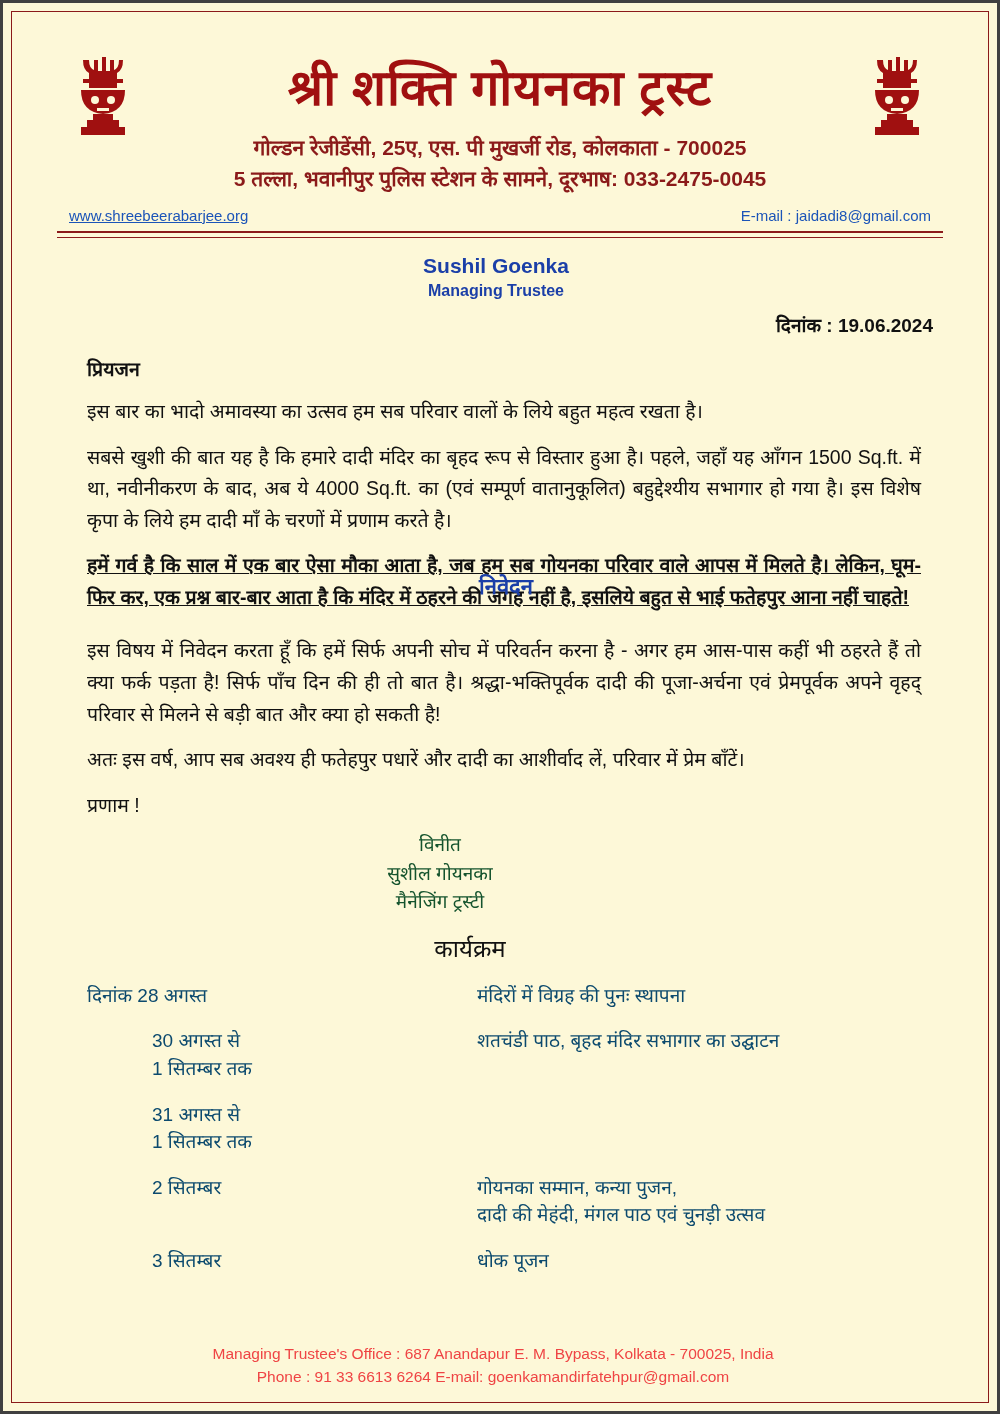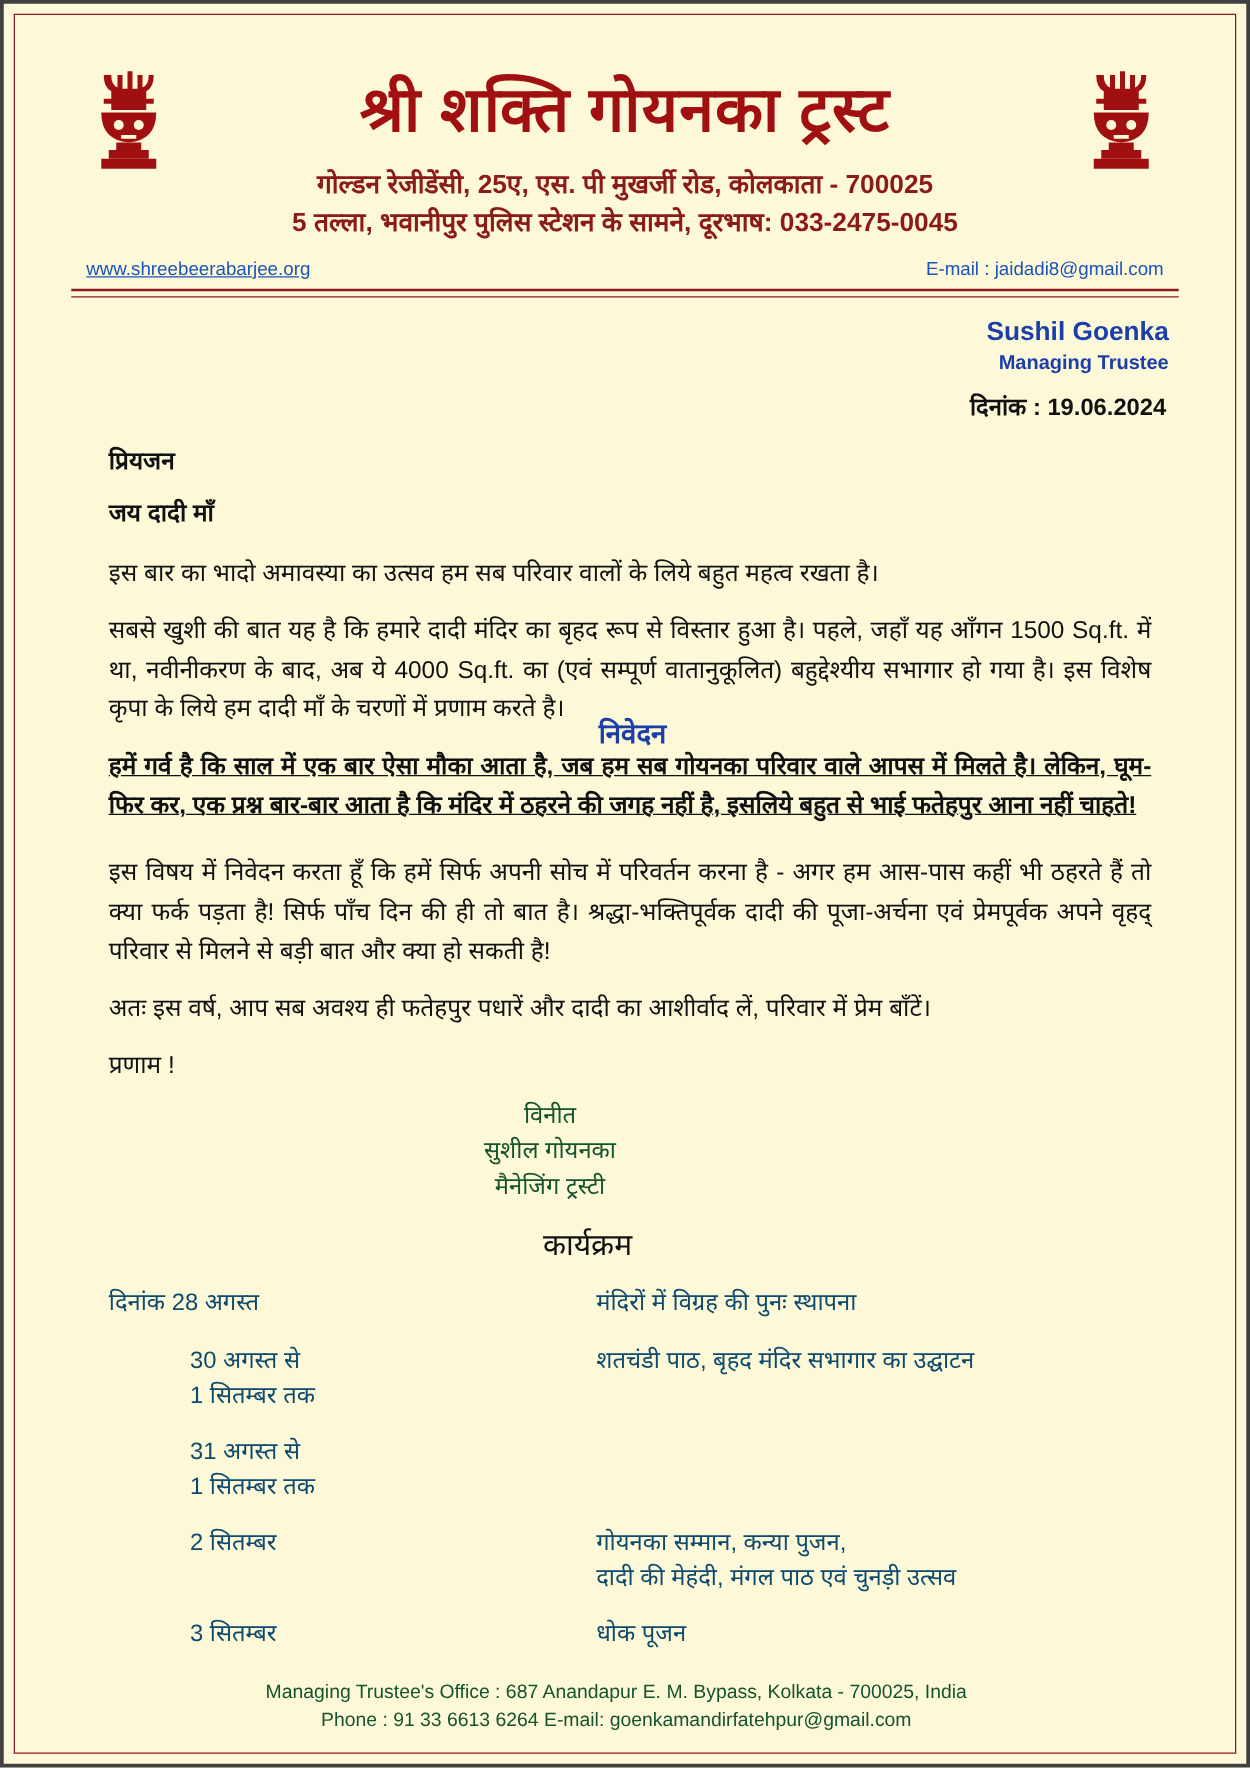--- a/index.html
+++ b/index.html
@@ -91,7 +91,7 @@
 
   
   .sig-block {
-    text-align: right;
+    text-align: center;
     color: #1b3fa8;
     margin-top: 14px;
     line-height: 1.35;

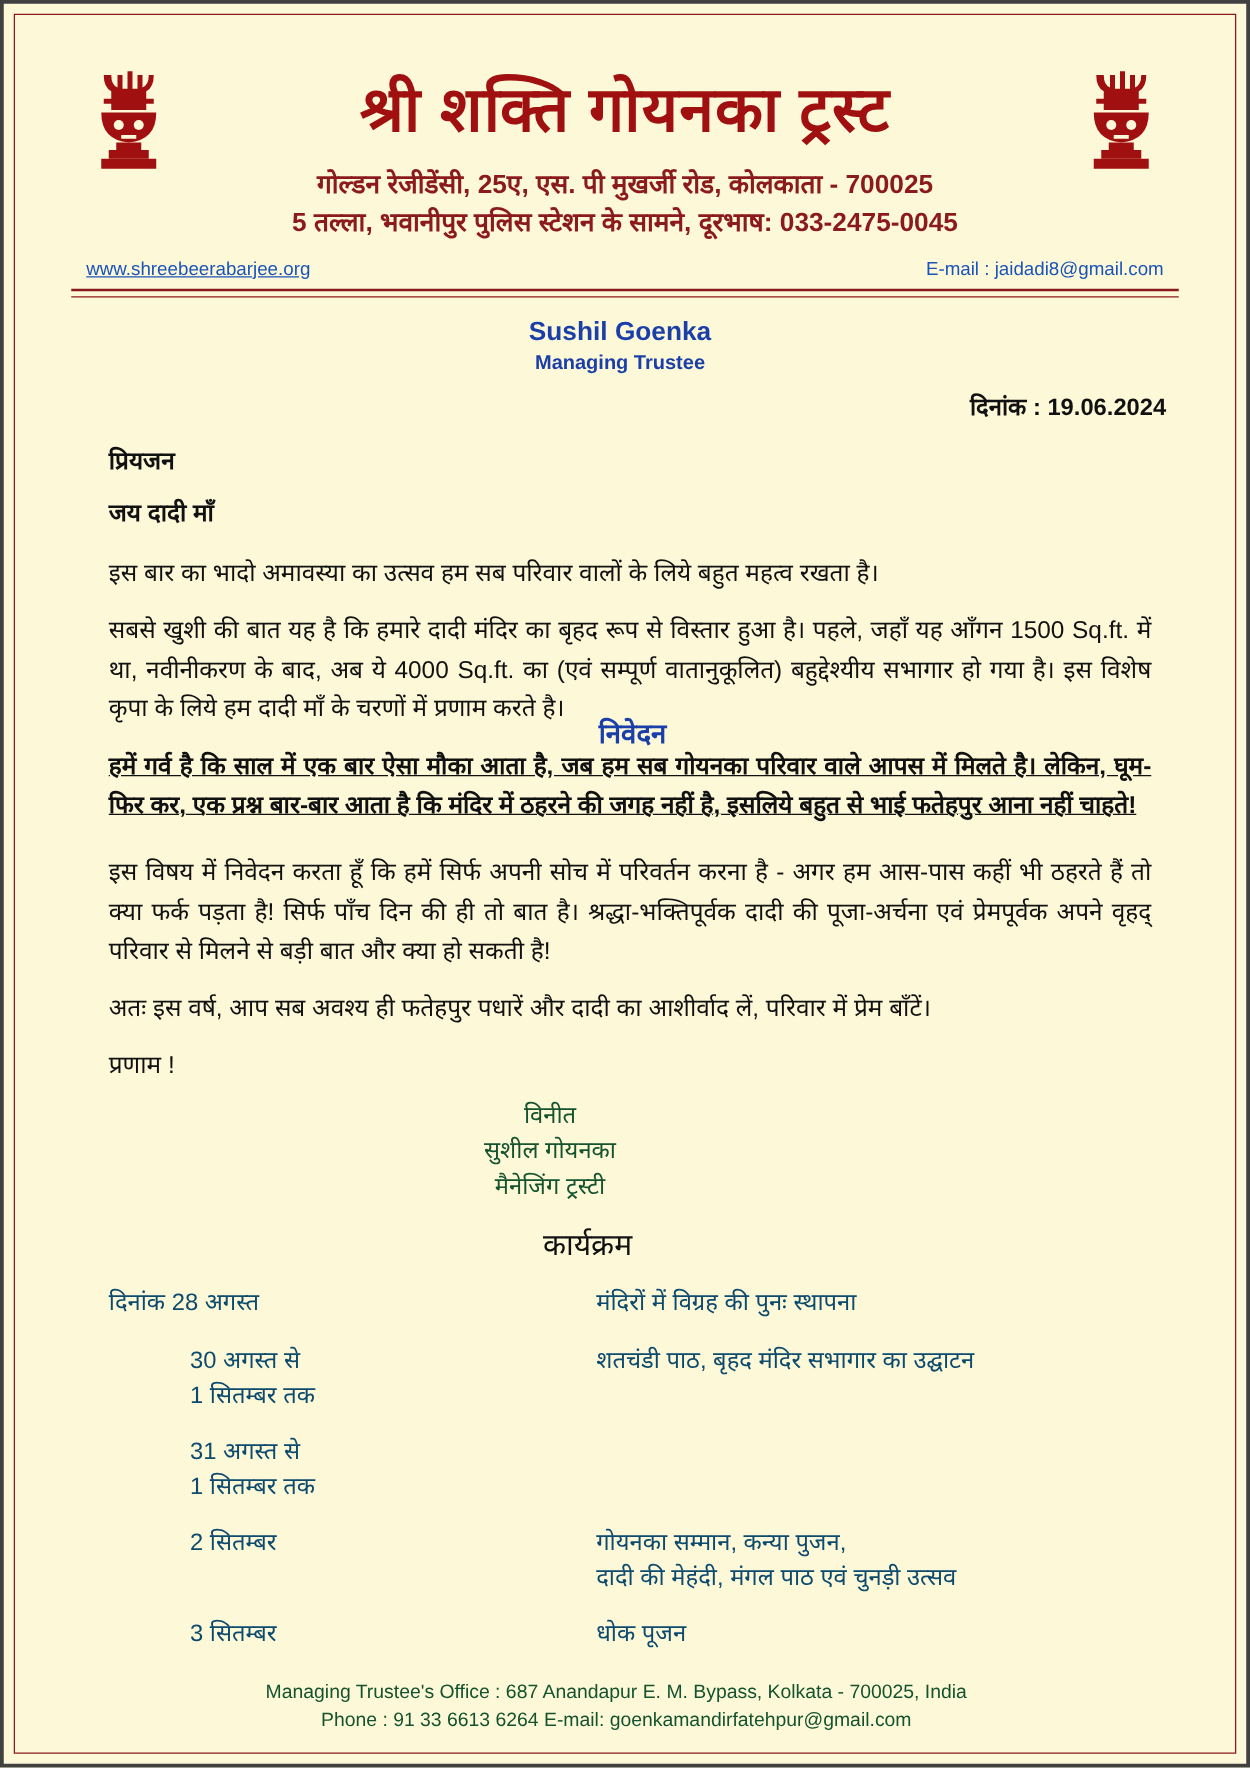--- a/index.html
+++ b/index.html
@@ -262,7 +262,6 @@
 
       <div class="body-text">
         <p class="p-greet">प्रियजन</p>
-        <p class="p-jai">जय दादी माँ</p>
         <p>इस बार का भादो अमावस्या का उत्सव हम सब परिवार वालों के लिये बहुत महत्व रखता है।</p>
         <p>सबसे खुशी की बात यह है कि हमारे दादी मंदिर का बृहद रूप से विस्तार हुआ है। पहले, जहाँ यह आँगन 1500 Sq.ft. में था, नवीनीकरण के बाद, अब ये 4000 Sq.ft. का (एवं सम्पूर्ण वातानुकूलित) बहुद्देश्यीय सभागार हो गया है। इस विशेष कृपा के लिये हम दादी माँ के चरणों में प्रणाम करते है।</p>
         <p class="p-underline">हमें गर्व है कि साल में एक बार ऐसा मौका आता है, जब हम सब गोयनका परिवार वाले आपस में मिलते है। लेकिन, घूम-फिर कर, एक प्रश्न बार-बार आता है कि मंदिर में ठहरने की जगह नहीं है,  इसलिये बहुत से भाई फतेहपुर आना नहीं चाहते!</p>

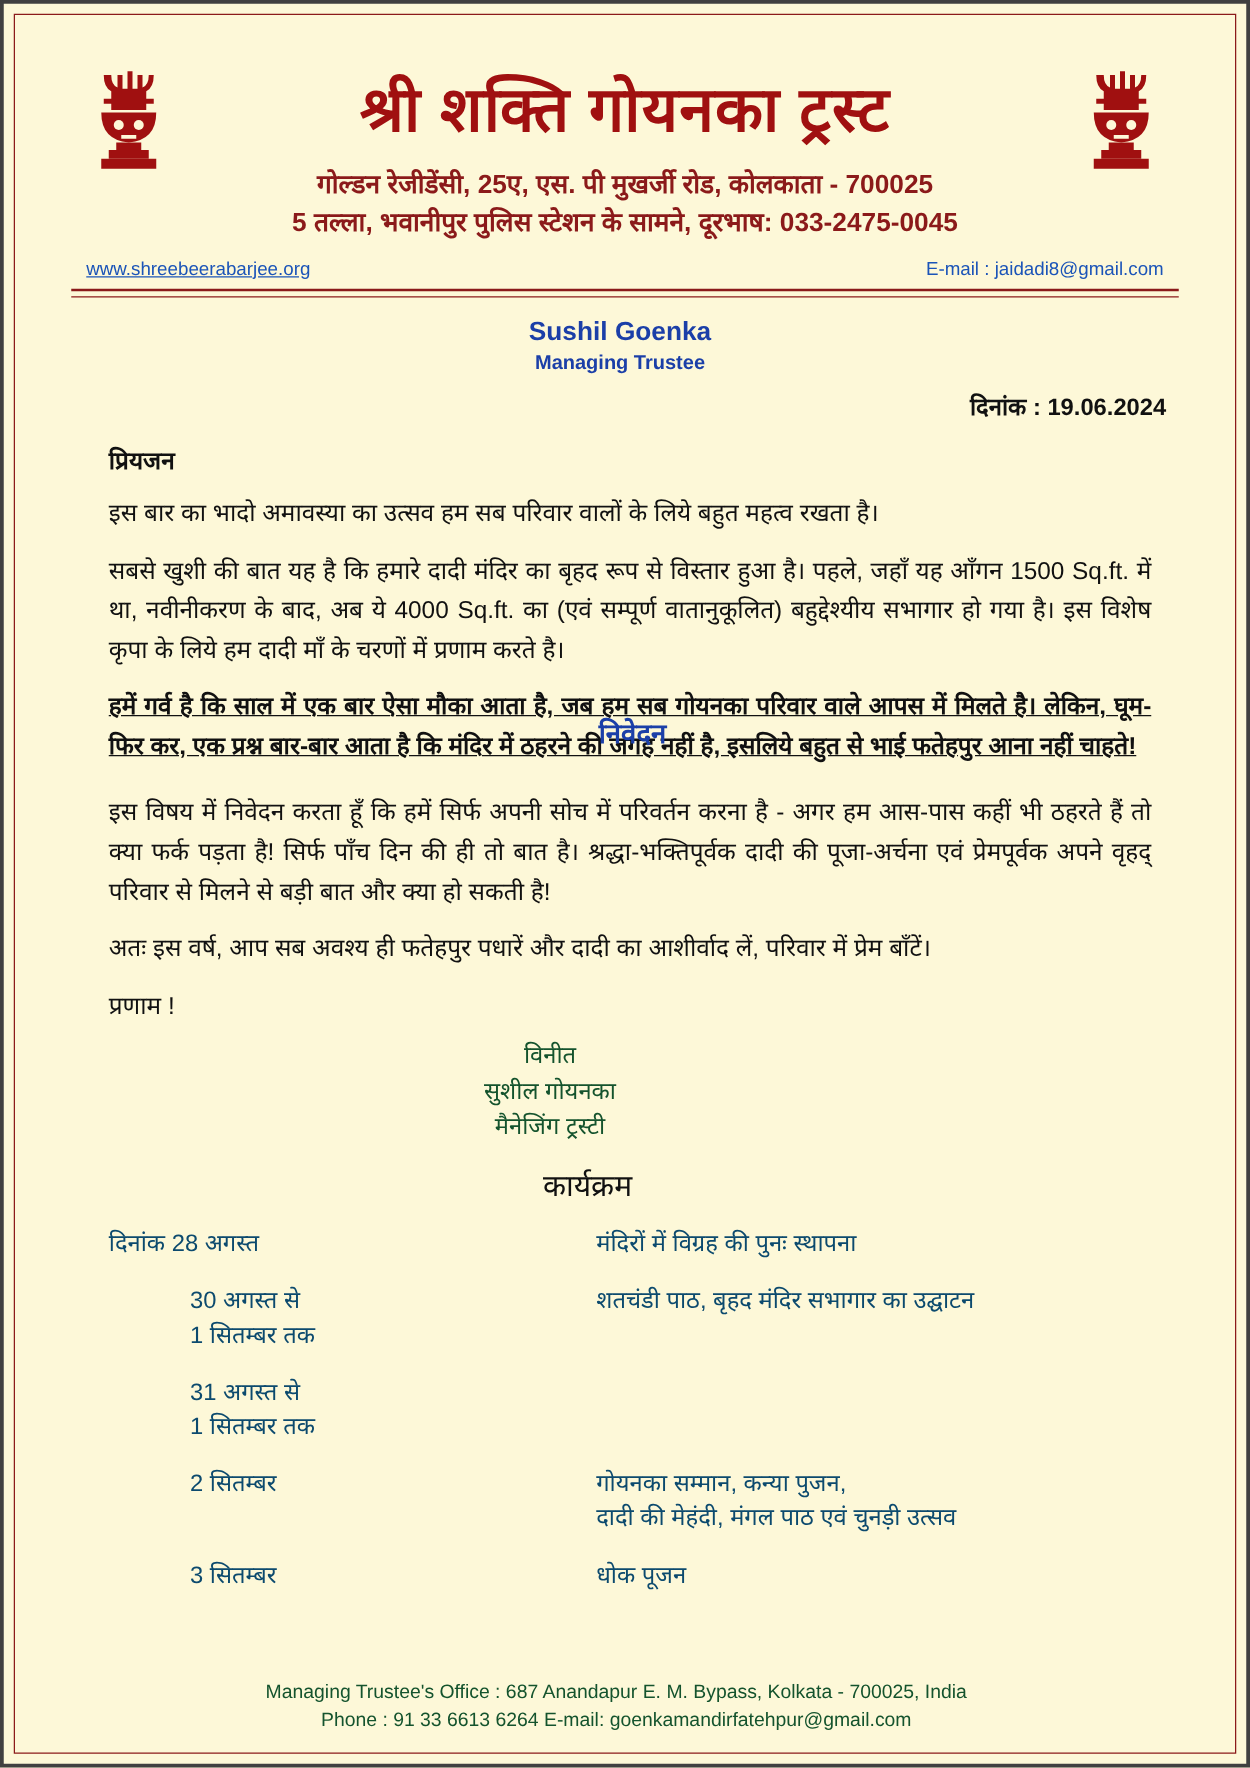--- a/index.html
+++ b/index.html
@@ -191,7 +191,7 @@
     bottom: 14px;
     text-align: center;
     font-size: 15.5px;
-    color: #14532d;
+    color: #ef4444;
     line-height: 1.45;
   }
 </style>

